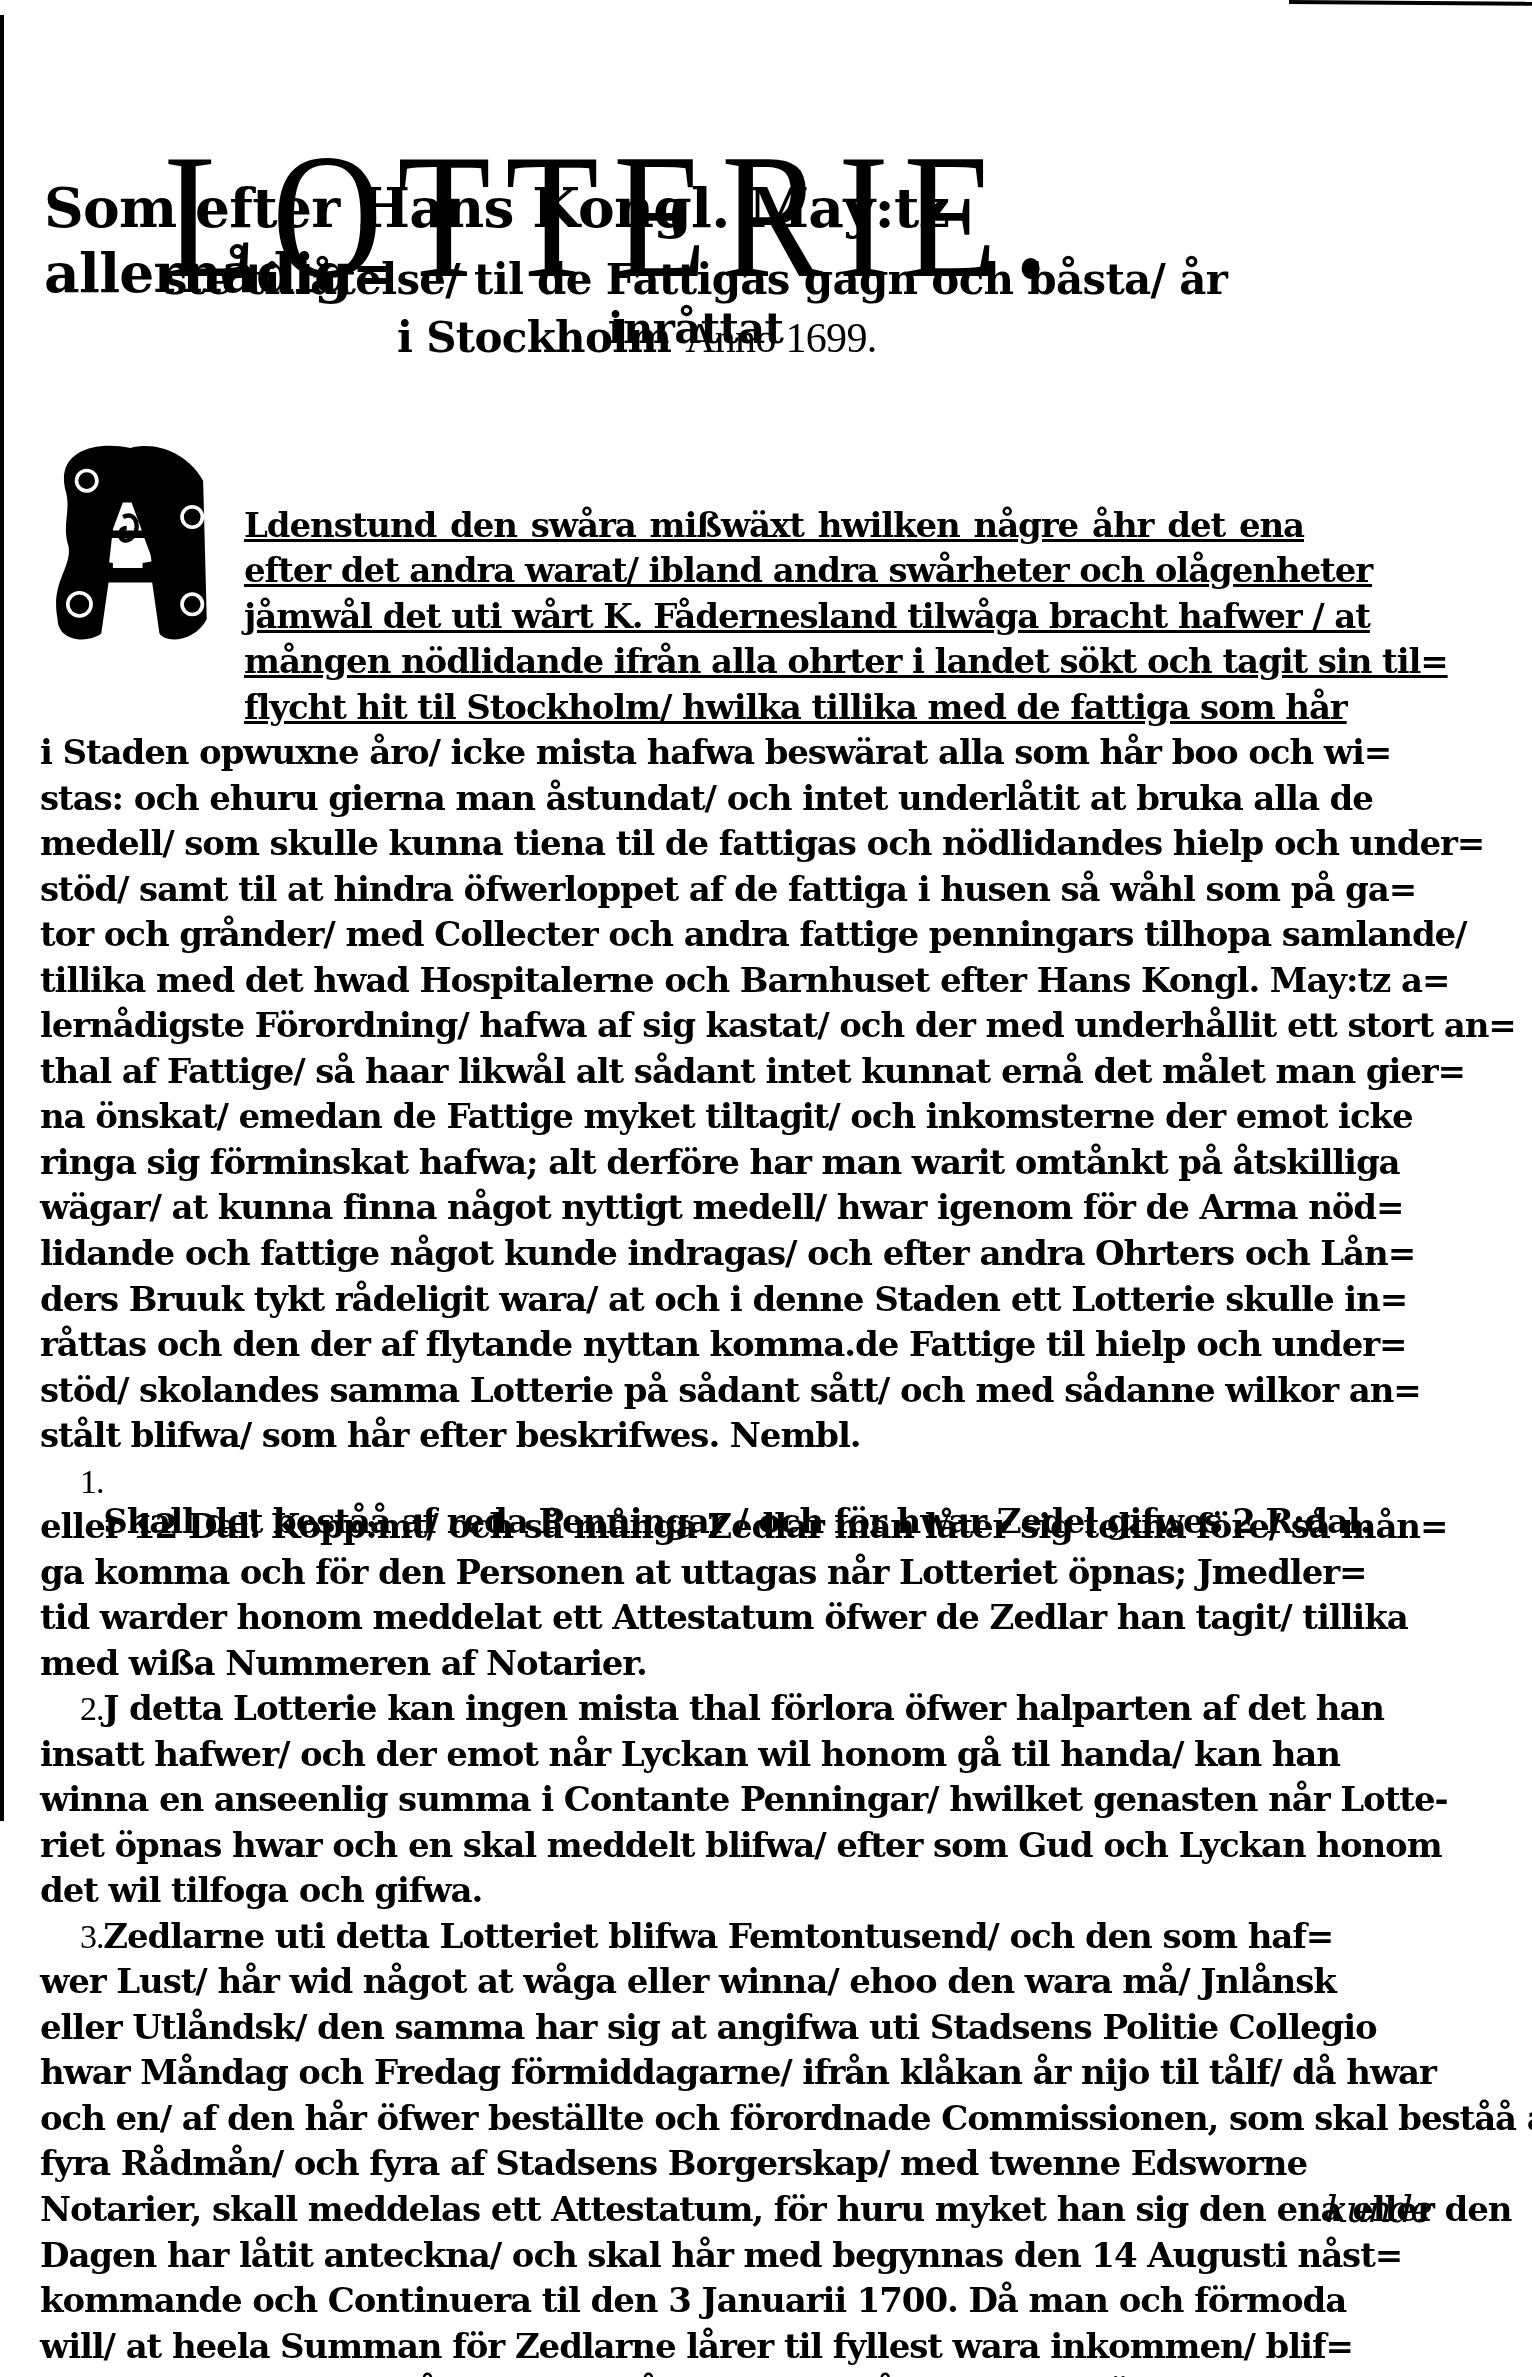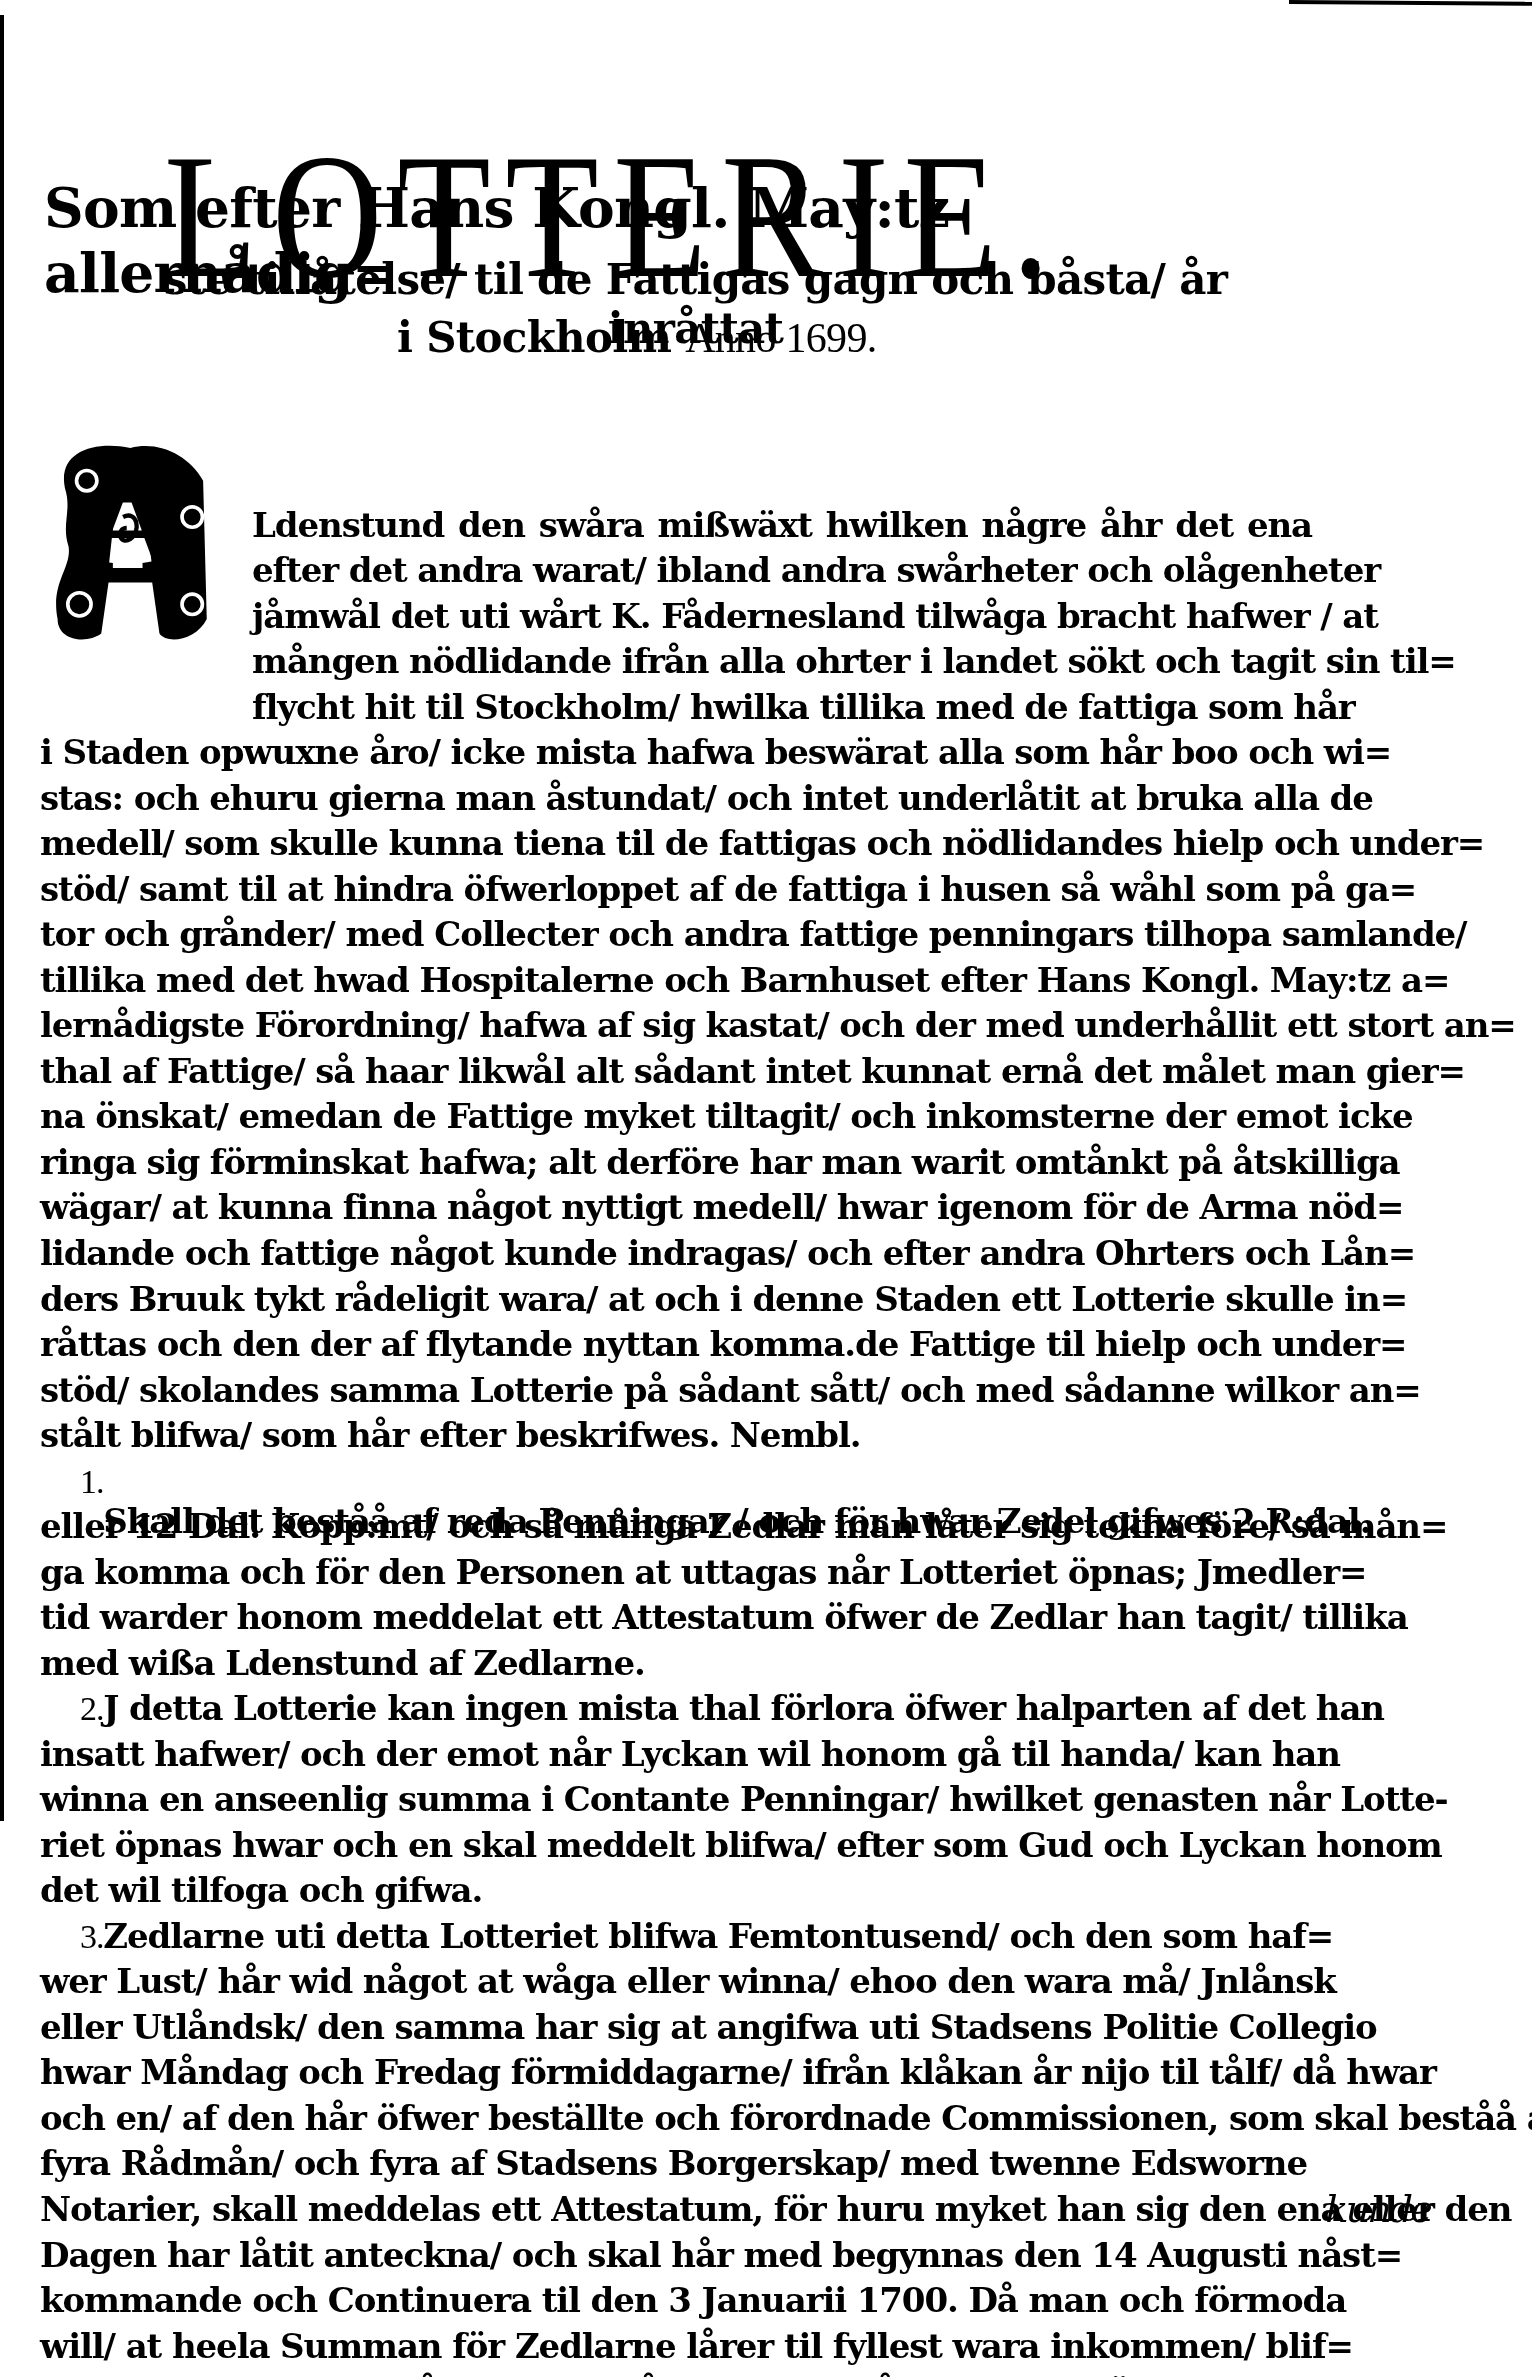--- a/index.html
+++ b/index.html
@@ -44,7 +44,7 @@
     font-size: 34px; line-height: 51px; white-space: nowrap;
     letter-spacing: -1.1px;
   }
-  .line.indent { left: 212px; }
+  .line.indent { left: 204px; text-decoration: underline; }
   .line.num { left: 40px; }
   .just { text-align: justify; text-align-last: justify; width: 1267px; }
   .just.indent { width: 1060px; }

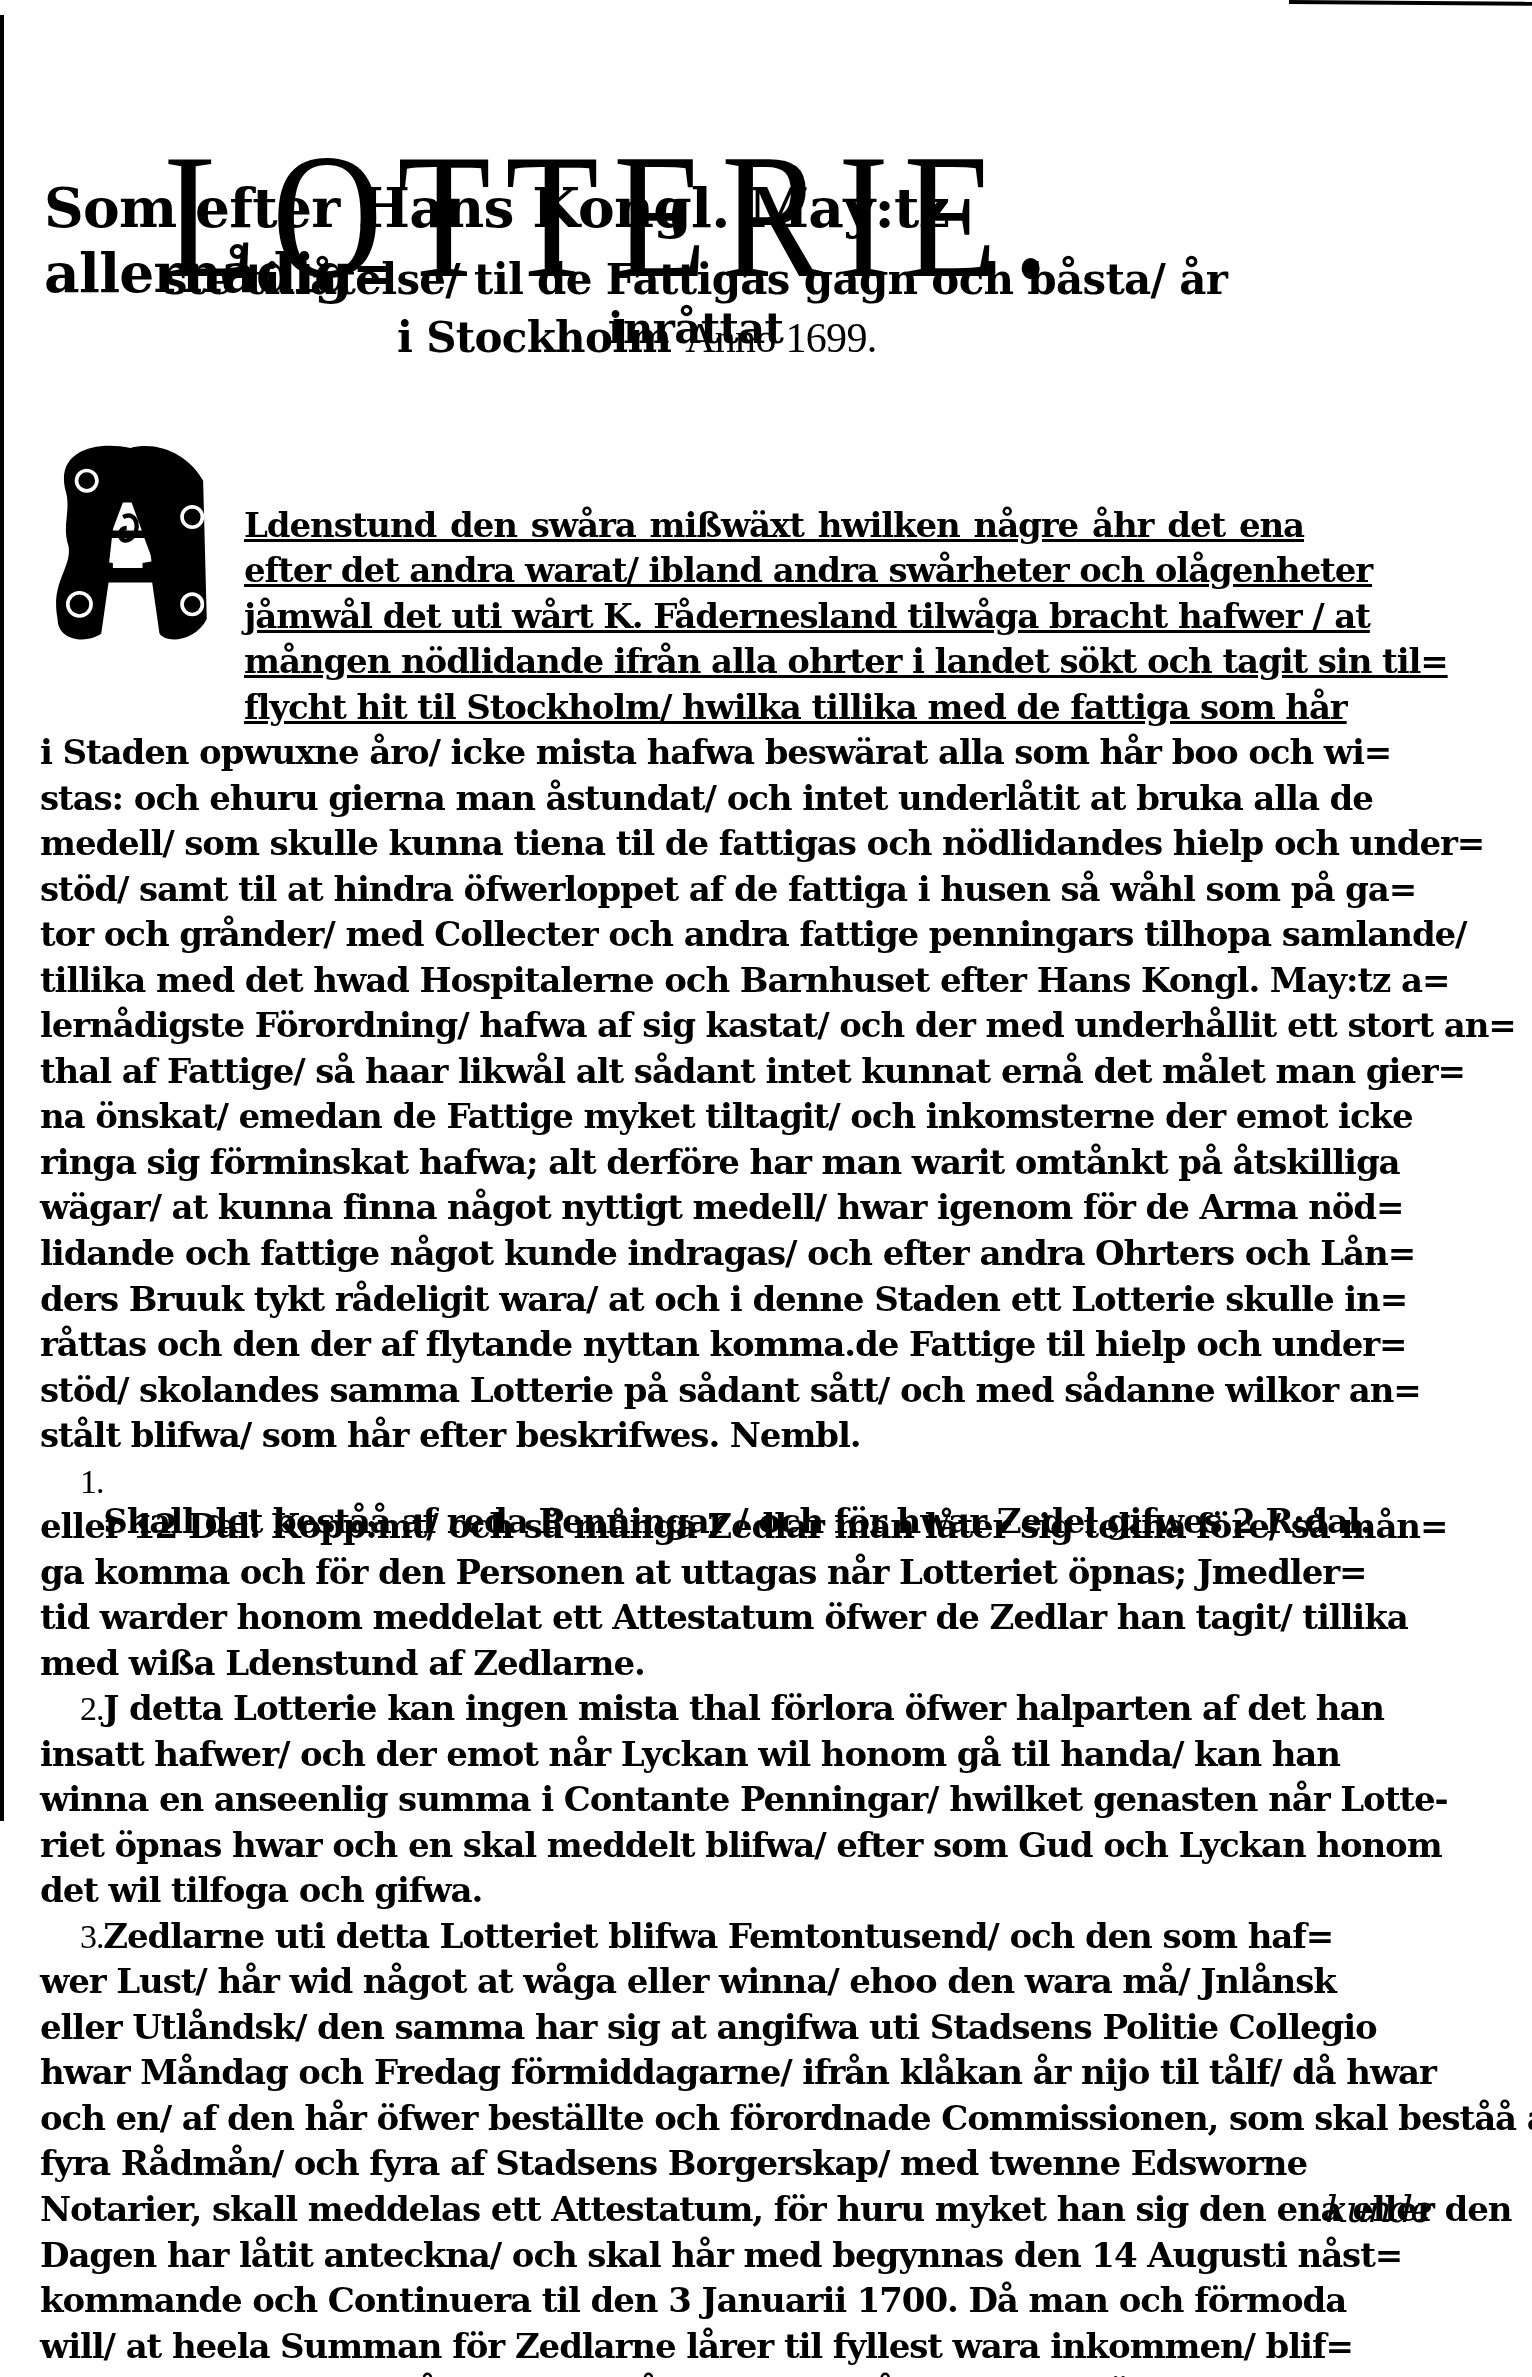--- a/index.html
+++ b/index.html
@@ -116,7 +116,7 @@
   <div class="line just" style="top: 1504px; height: 45px; line-height: 45px;">eller 12 Dal. Kopp:mt/ och så många Zedlar man låter sig tekna före/ så mån=</div>
   <div class="line just" style="top: 1550px; height: 45px; line-height: 45px;">ga komma och för den Personen at uttagas når Lotteriet öpnas;  Jmedler=</div>
   <div class="line just" style="top: 1595px; height: 45px; line-height: 45px;">tid warder honom meddelat ett Attestatum öfwer de Zedlar han tagit/  tillika</div>
-  <div class="line" style="top: 1641px; height: 45px; line-height: 45px;">med wißa Ldenstund af Zedlarne.</div>
+  <div class="line" style="top: 1641px; height: 45px; line-height: 45px;">med wißa Nummeren af Notarier.</div>
 
   <div class="line num" style="top: 1686px; width: 1227px; display: flex; height: 45px; line-height: 45px;">
     <span class="numlabel">2.</span>

